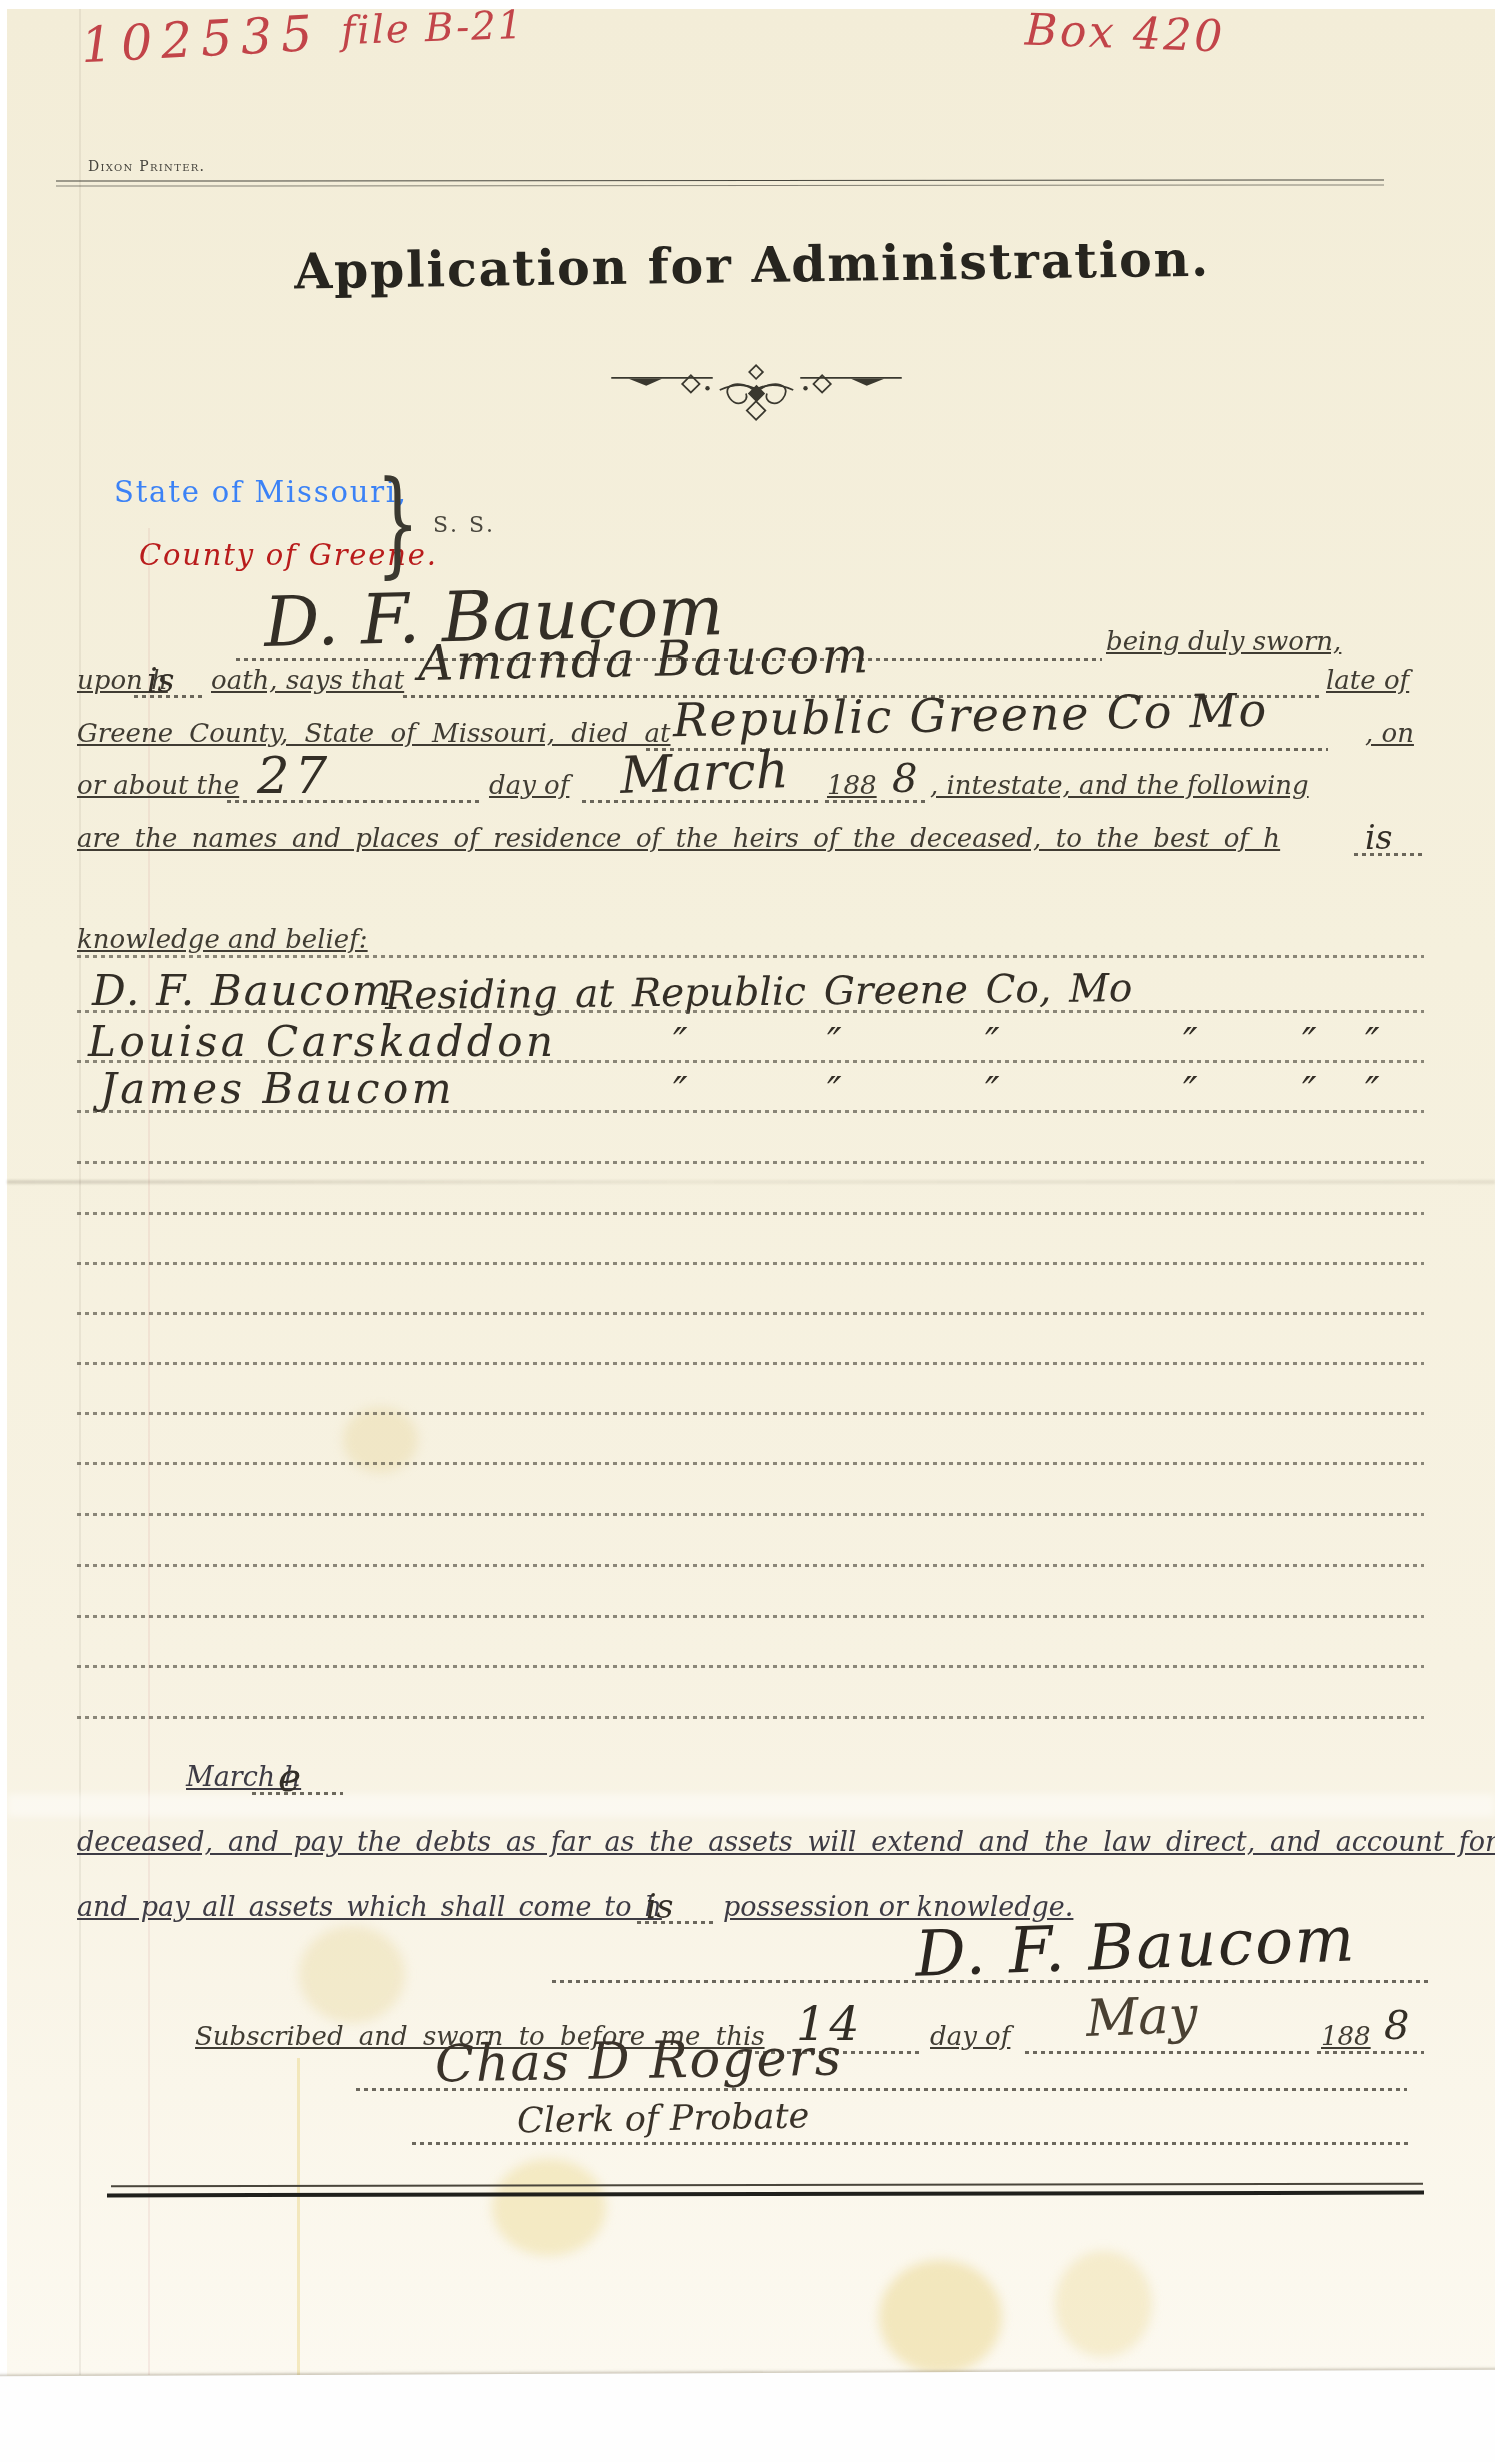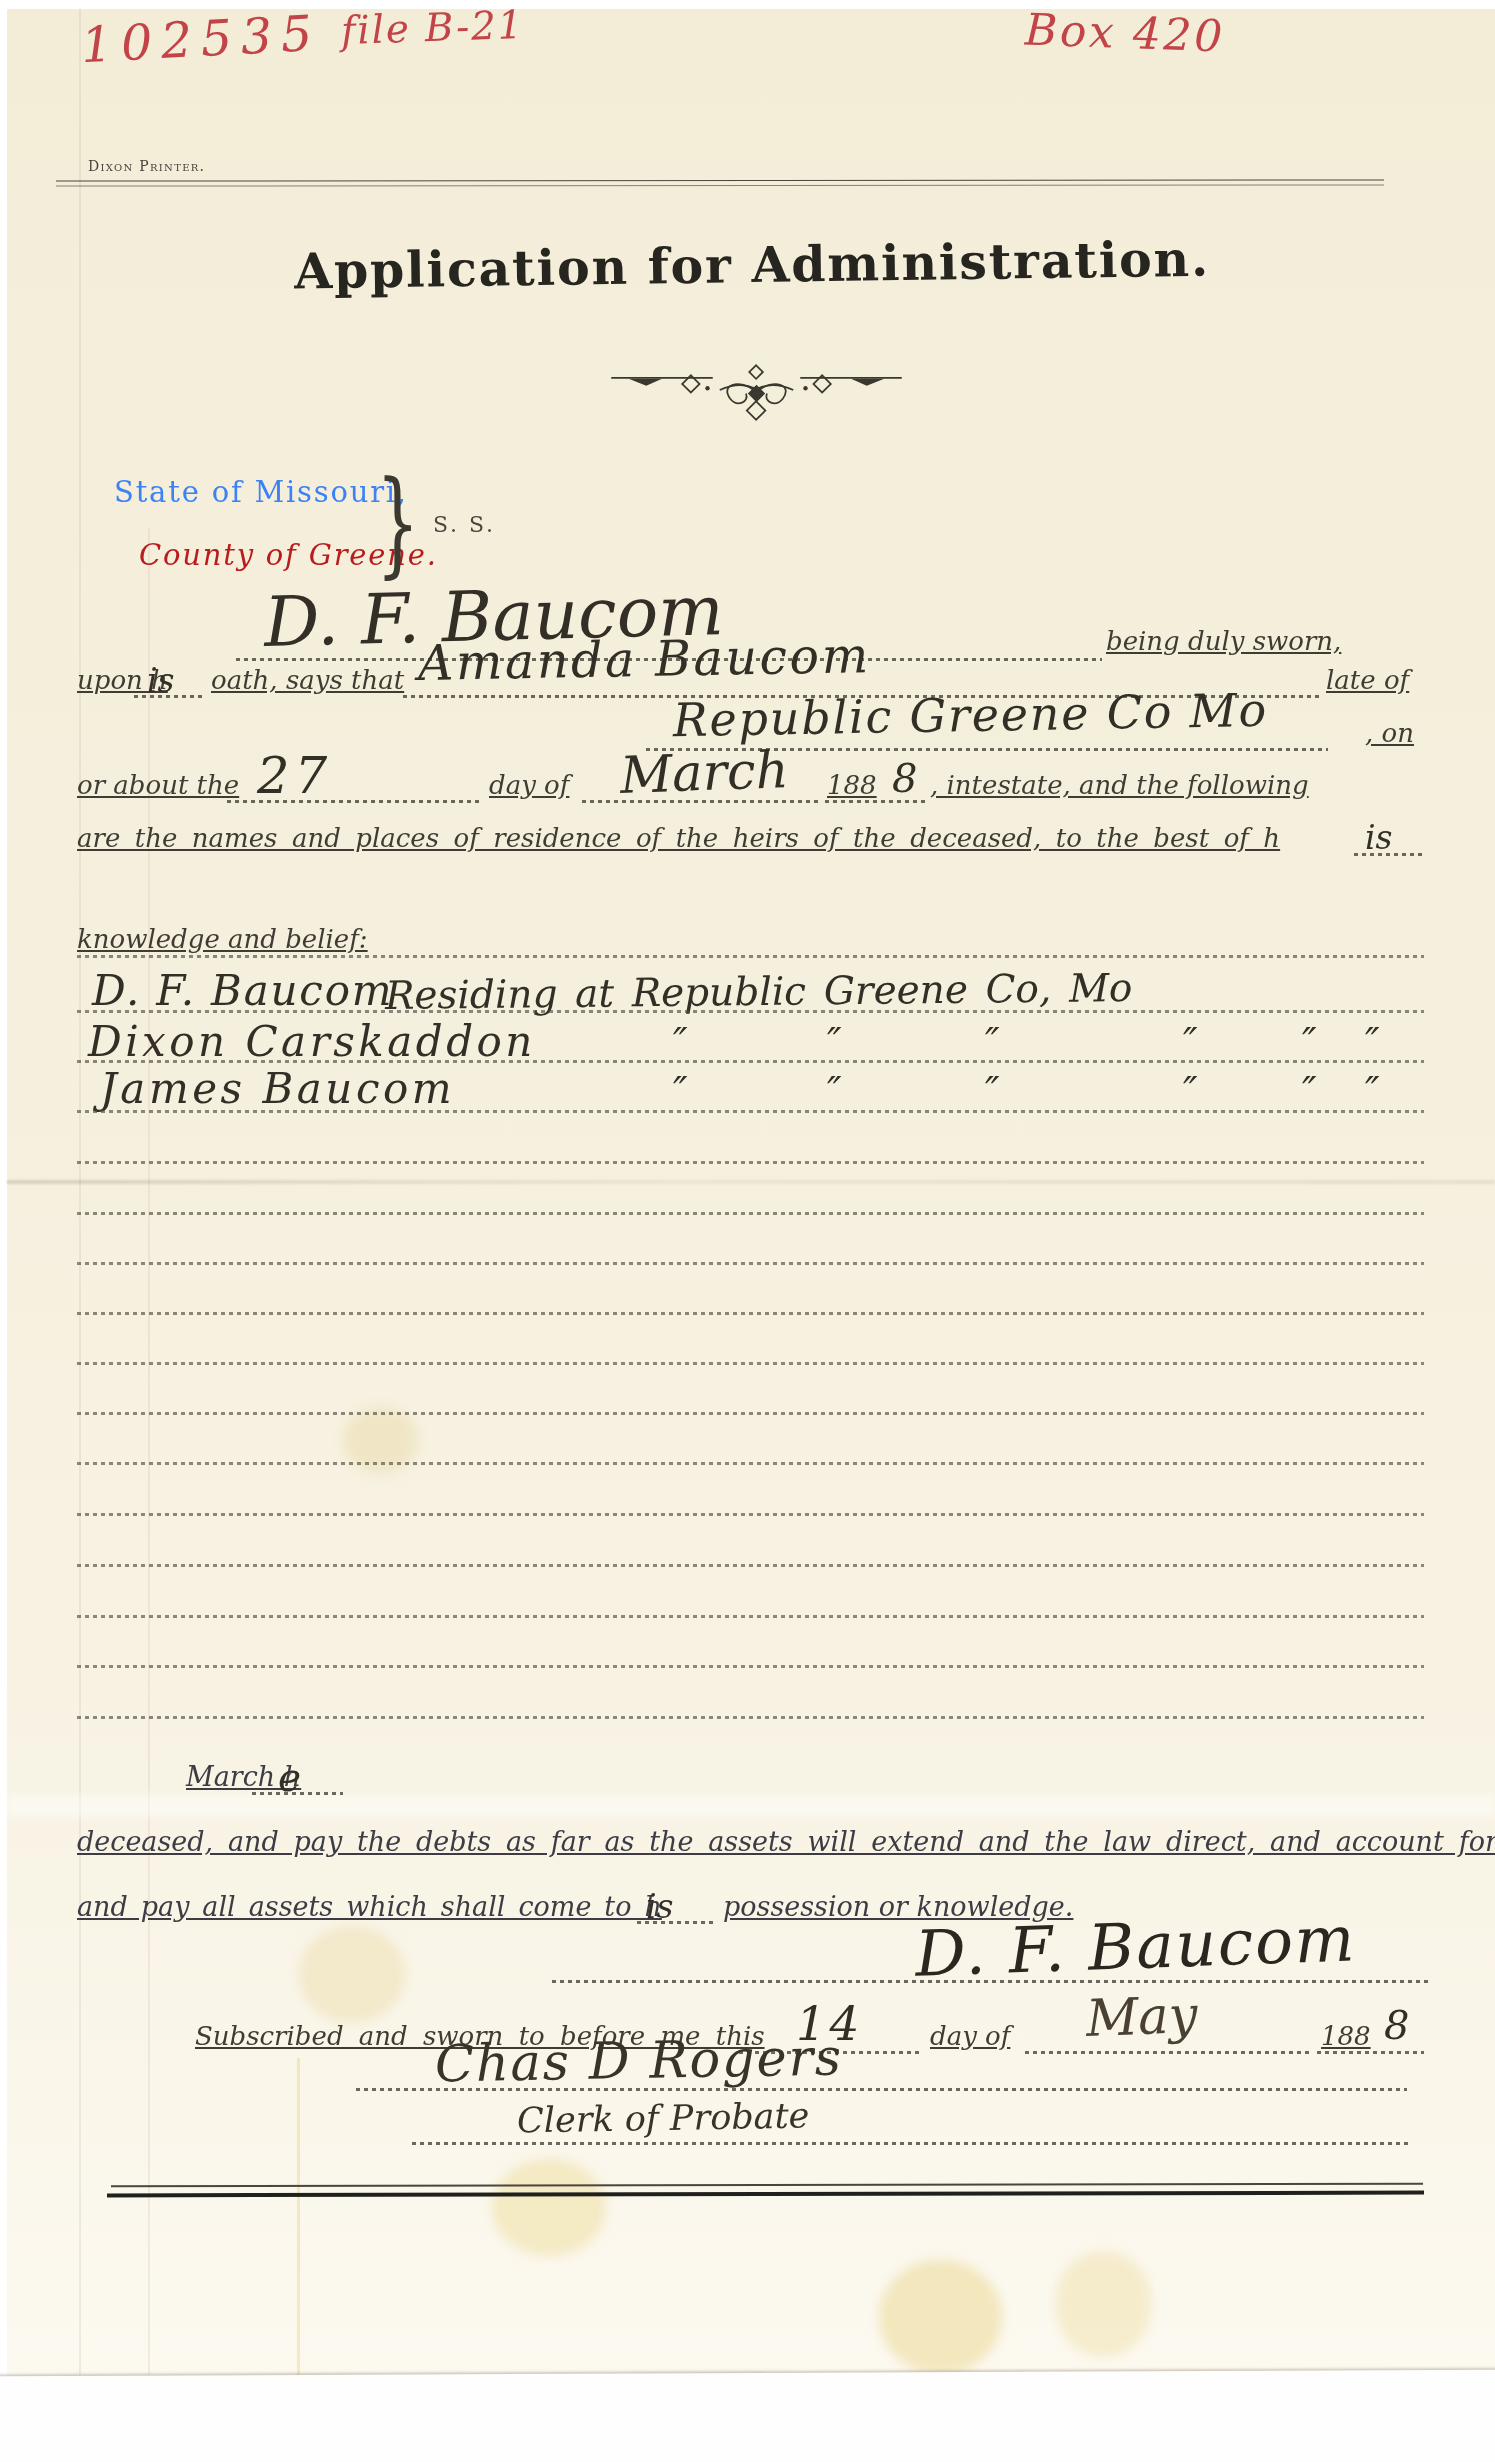--- a/index.html
+++ b/index.html
@@ -86,6 +86,7 @@
   <span class="abs hand" style="left:418px;top:631px;font-size:49px;letter-spacing:2.6px;transform:rotate(-1deg);">Amanda Baucom</span>
   <span class="abs print" style="left:1326px;top:665px;">late of</span>
 
+  <span class="abs print" style="left:77px;top:718px;word-spacing:8px;">Greene County, State of Missouri, died at</span>
   <div class="dots" style="left:646px;top:748px;width:682px;"></div>
   <span class="abs hand" style="left:673px;top:688px;font-size:46px;letter-spacing:1.8px;transform:rotate(-1deg);">Republic Greene Co Mo</span>
   <span class="abs print" style="left:1365px;top:718px;">, on</span>

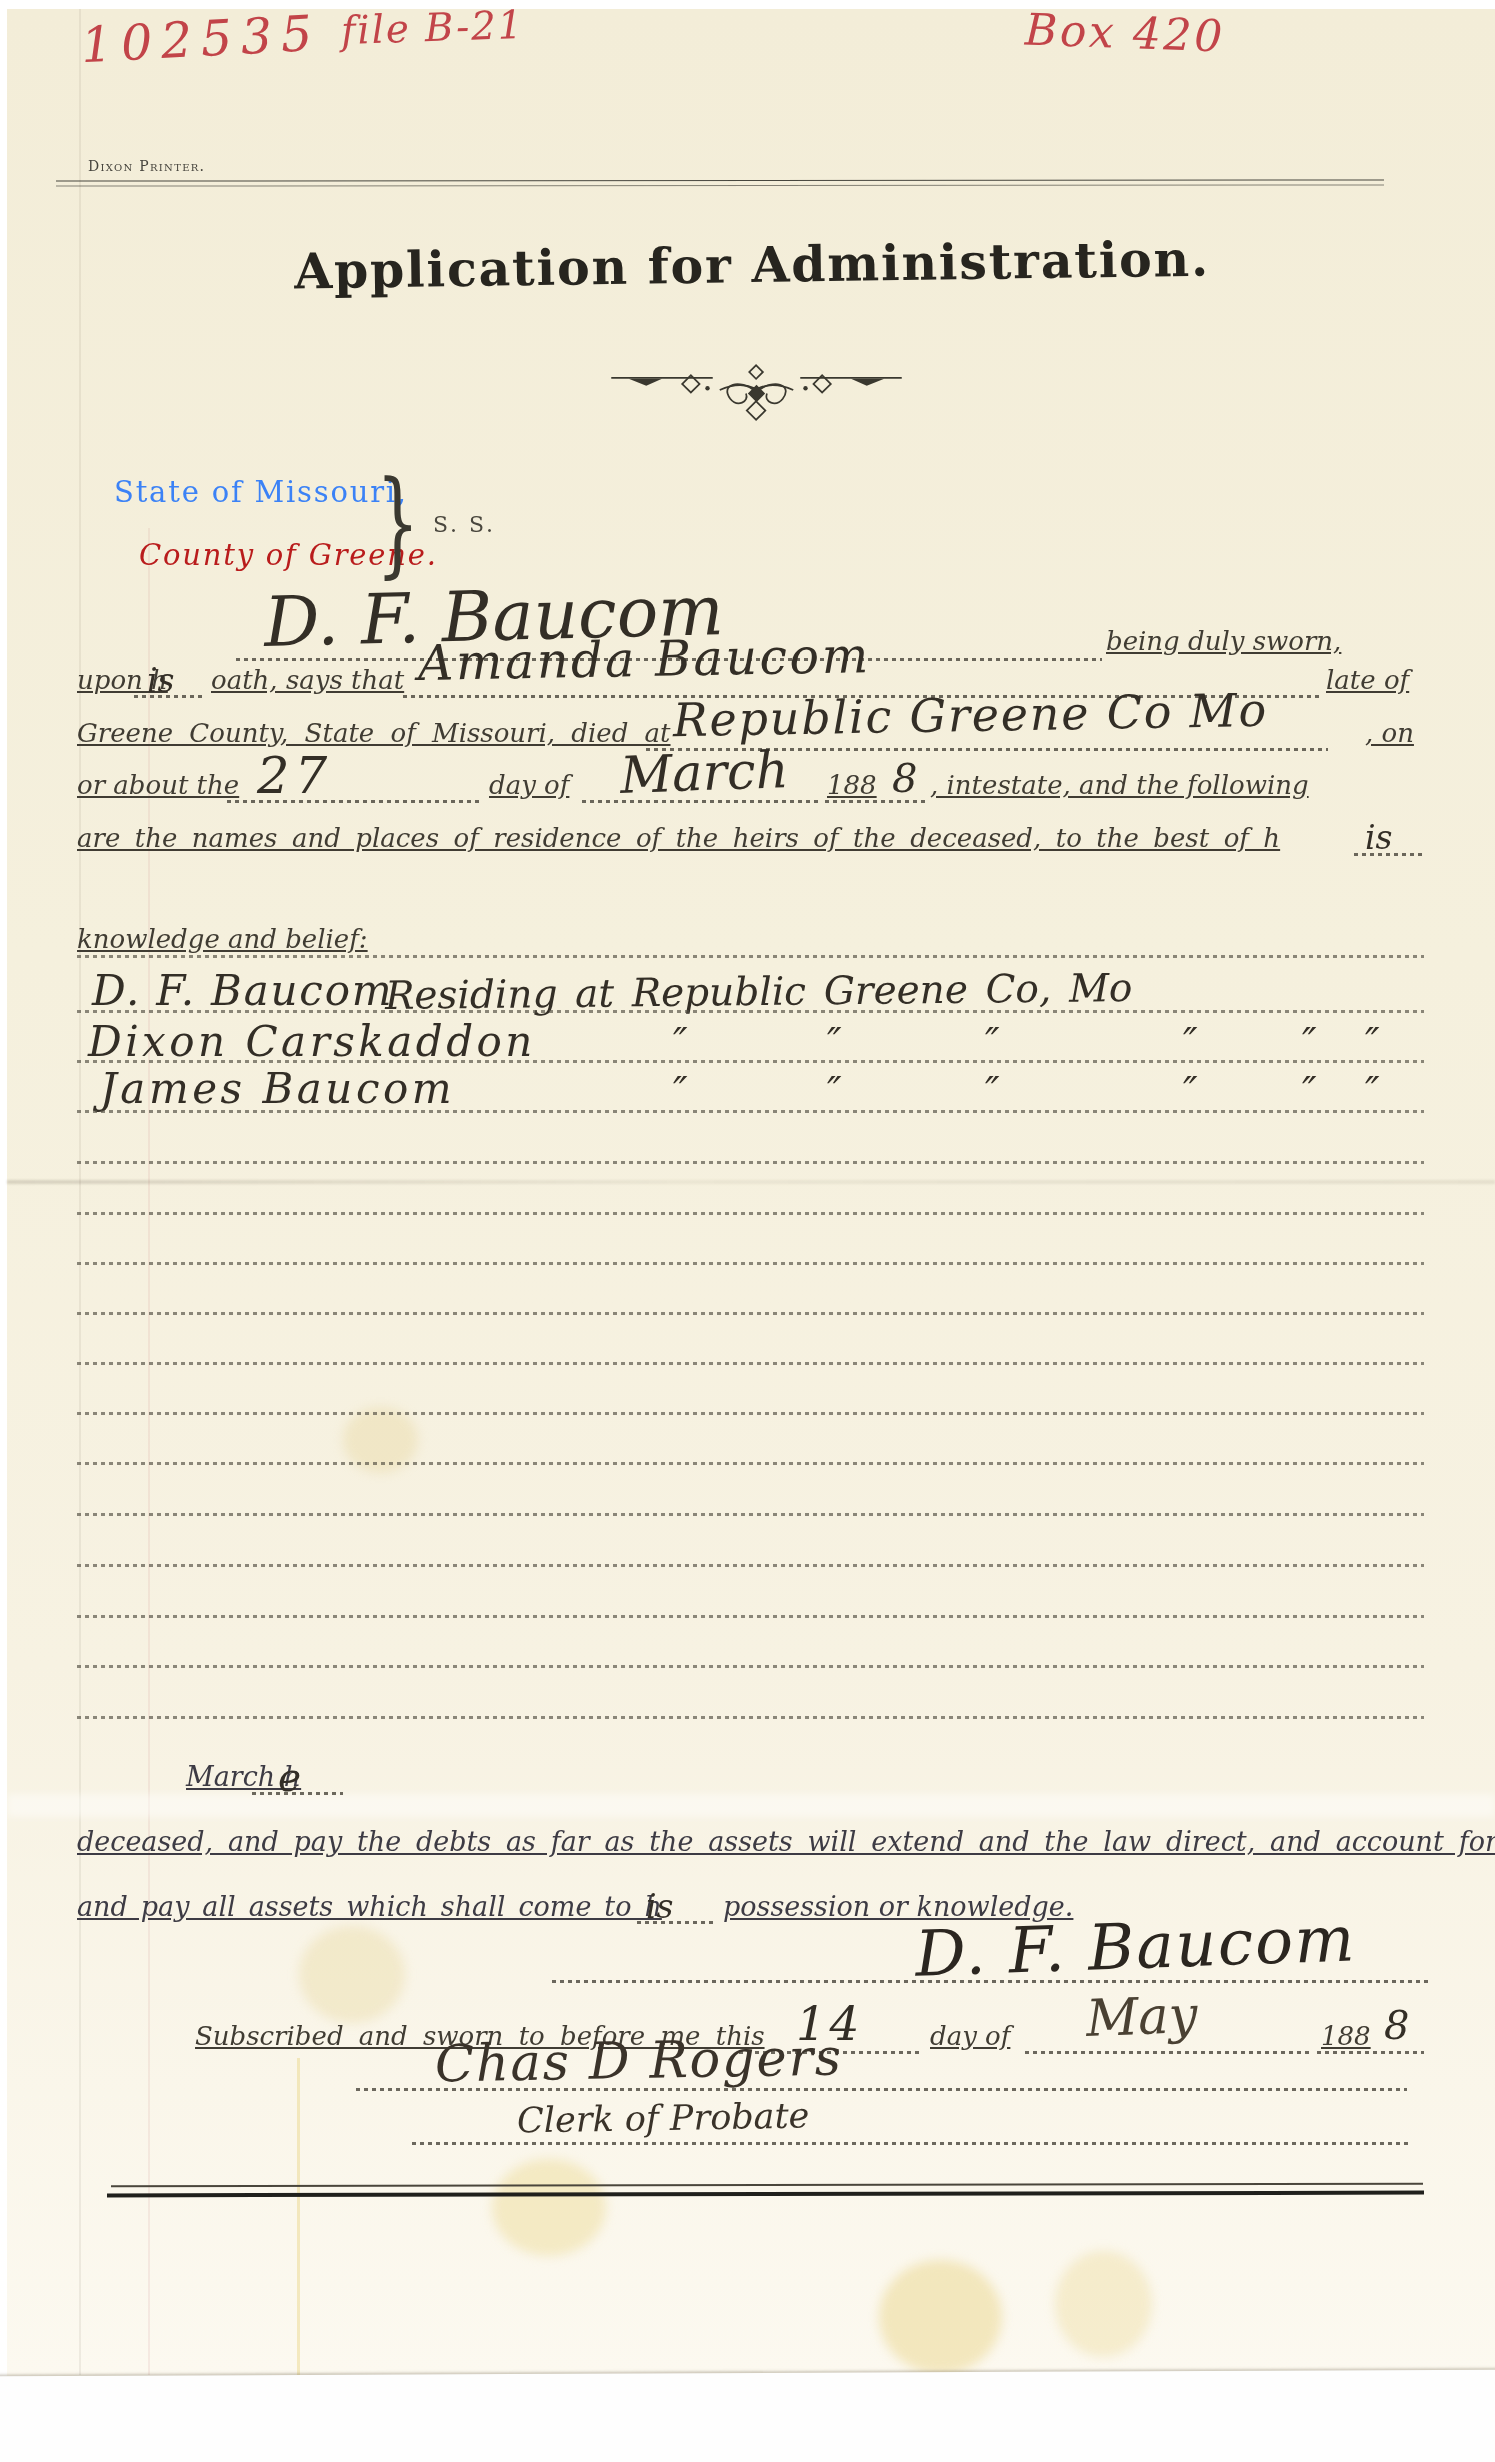--- a/index.html
+++ b/index.html
@@ -114,7 +114,7 @@
   <span class="abs hand" style="left:385px;top:969px;font-size:39px;word-spacing:5.3px;transform:rotate(-.6deg);">Residing at Republic Greene Co, Mo</span>
   <div class="blankline" style="top:1010px;"></div>
 
-  <span class="abs hand" style="left:88px;top:1017px;font-size:42px;letter-spacing:3.5px;">Dixon Carskaddon</span>
+  <span class="abs hand" style="left:88px;top:1017px;font-size:42px;letter-spacing:3.5px;">Louisa Carskaddon</span>
   <span class="abs hand" style="left:673px;top:1020px;font-size:39px;">″</span>
   <span class="abs hand" style="left:827px;top:1020px;font-size:39px;">″</span>
   <span class="abs hand" style="left:985px;top:1020px;font-size:39px;">″</span>

